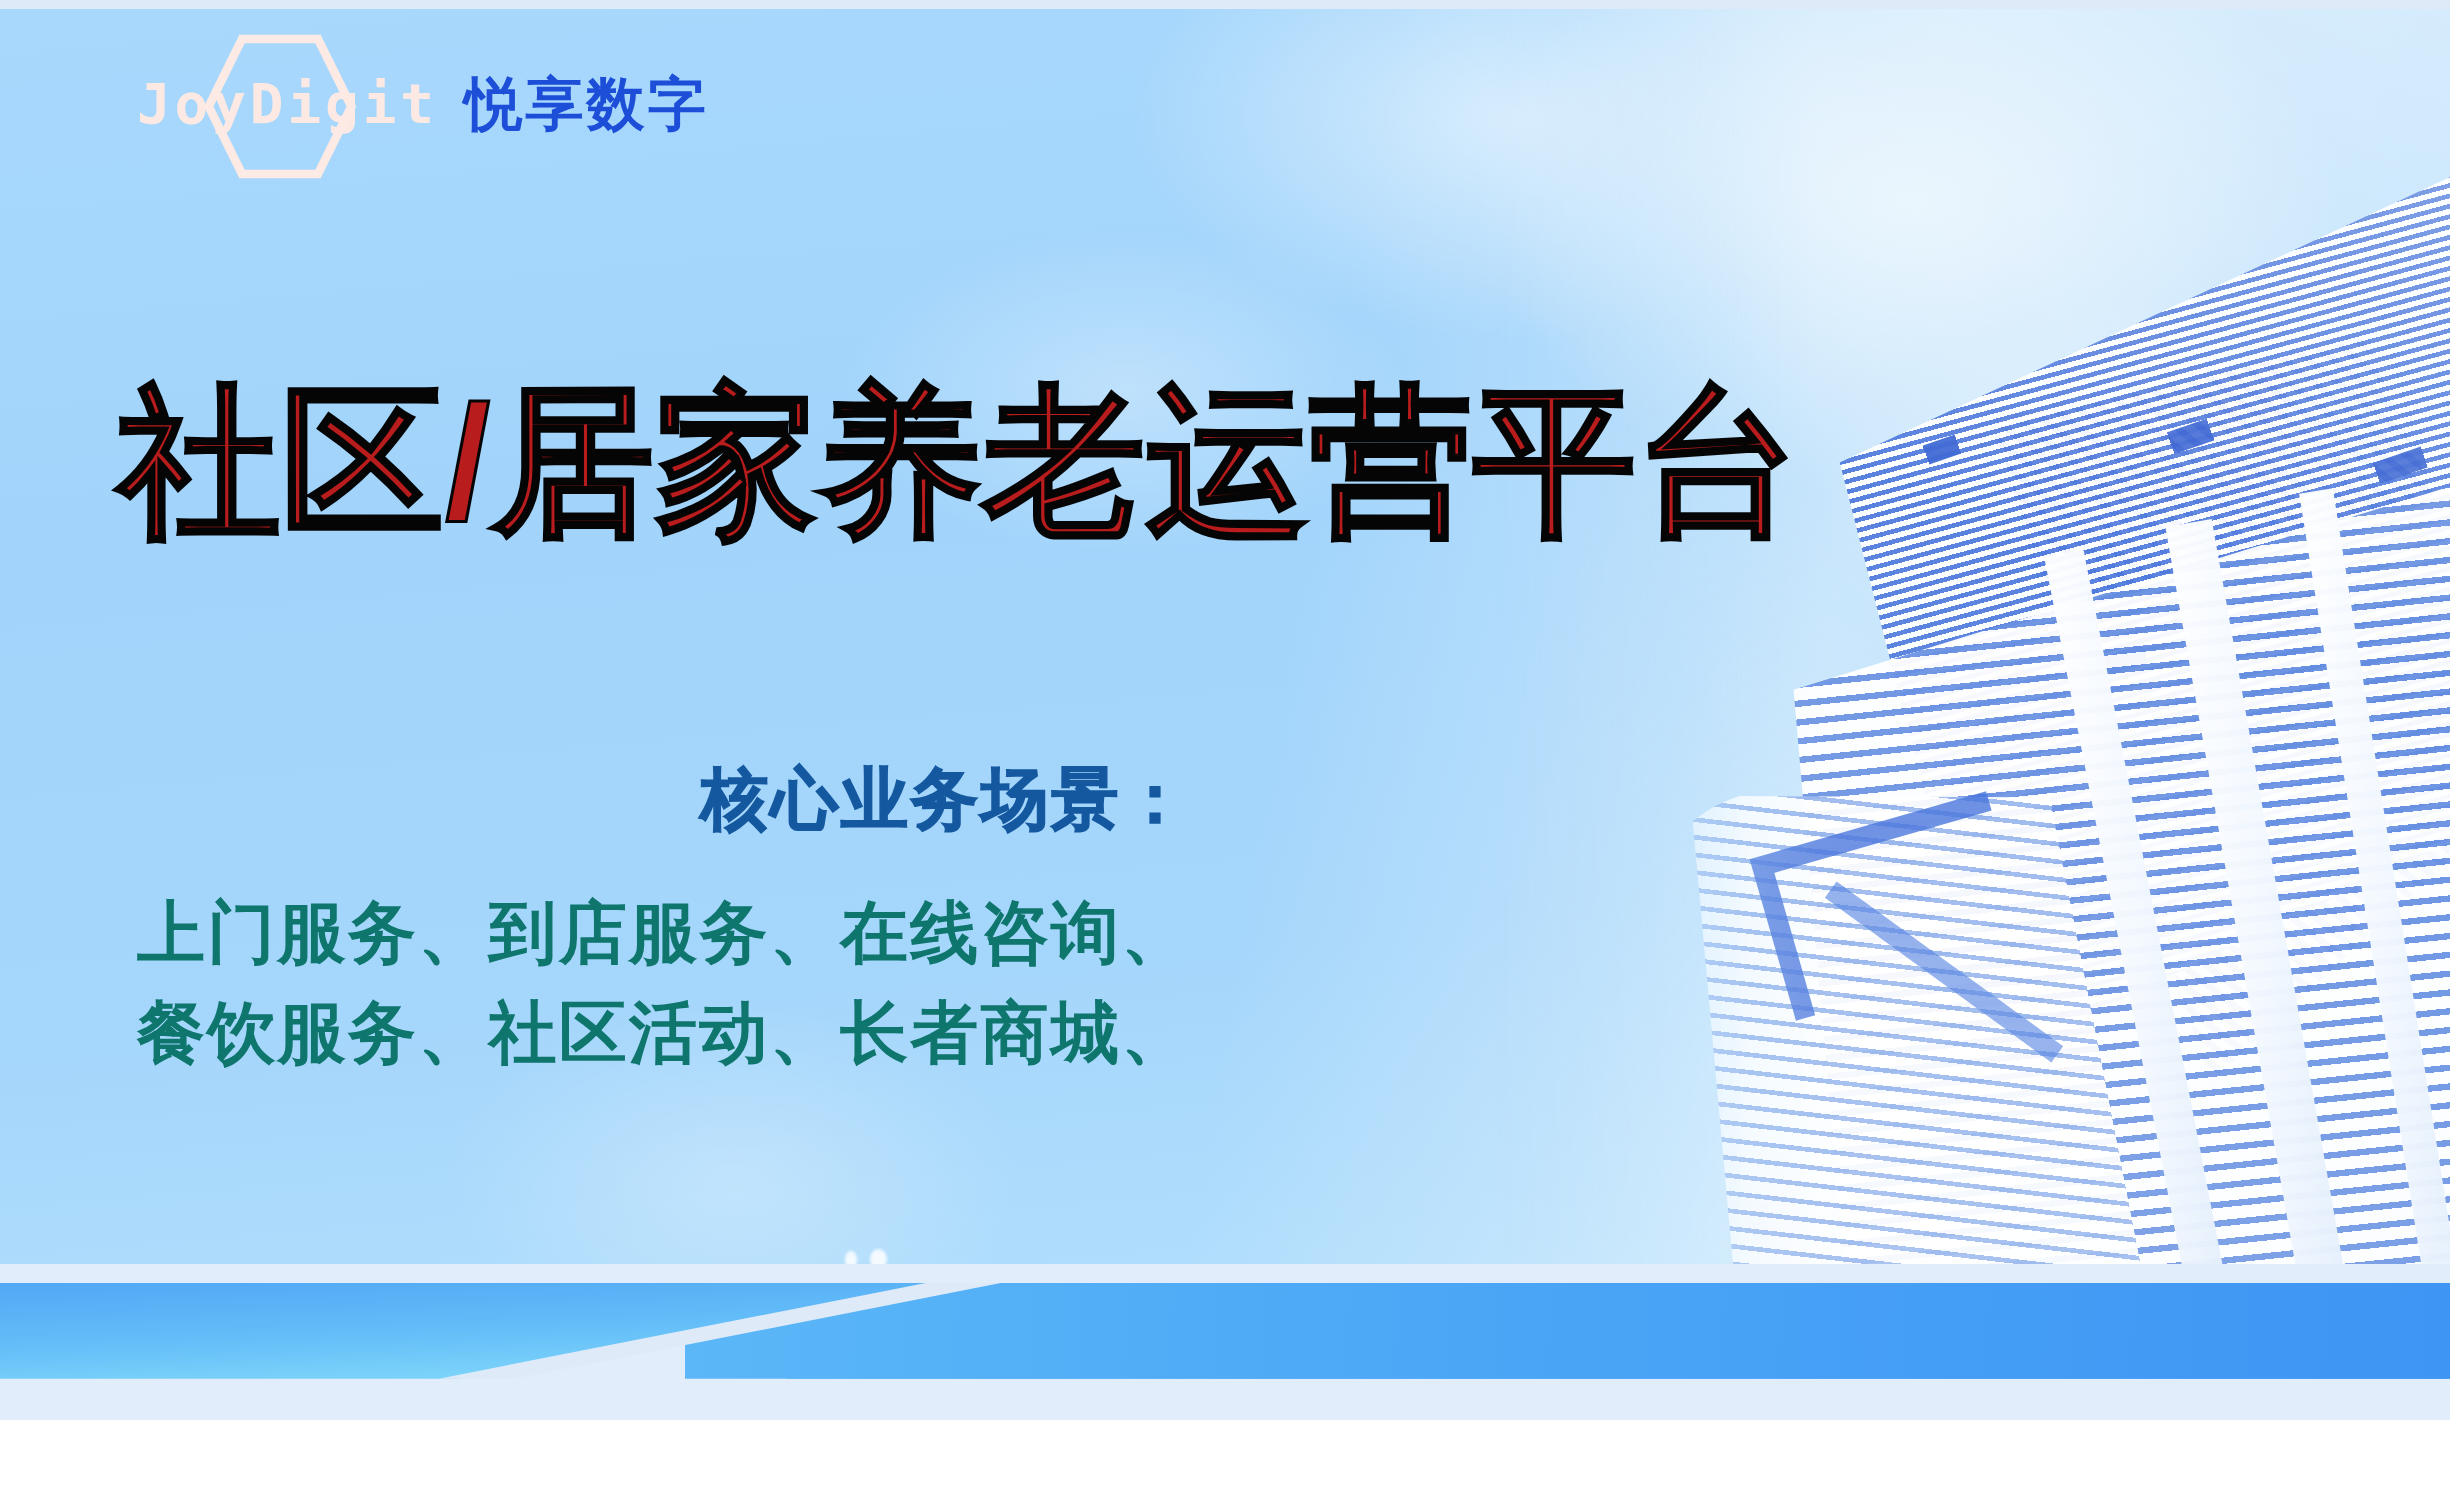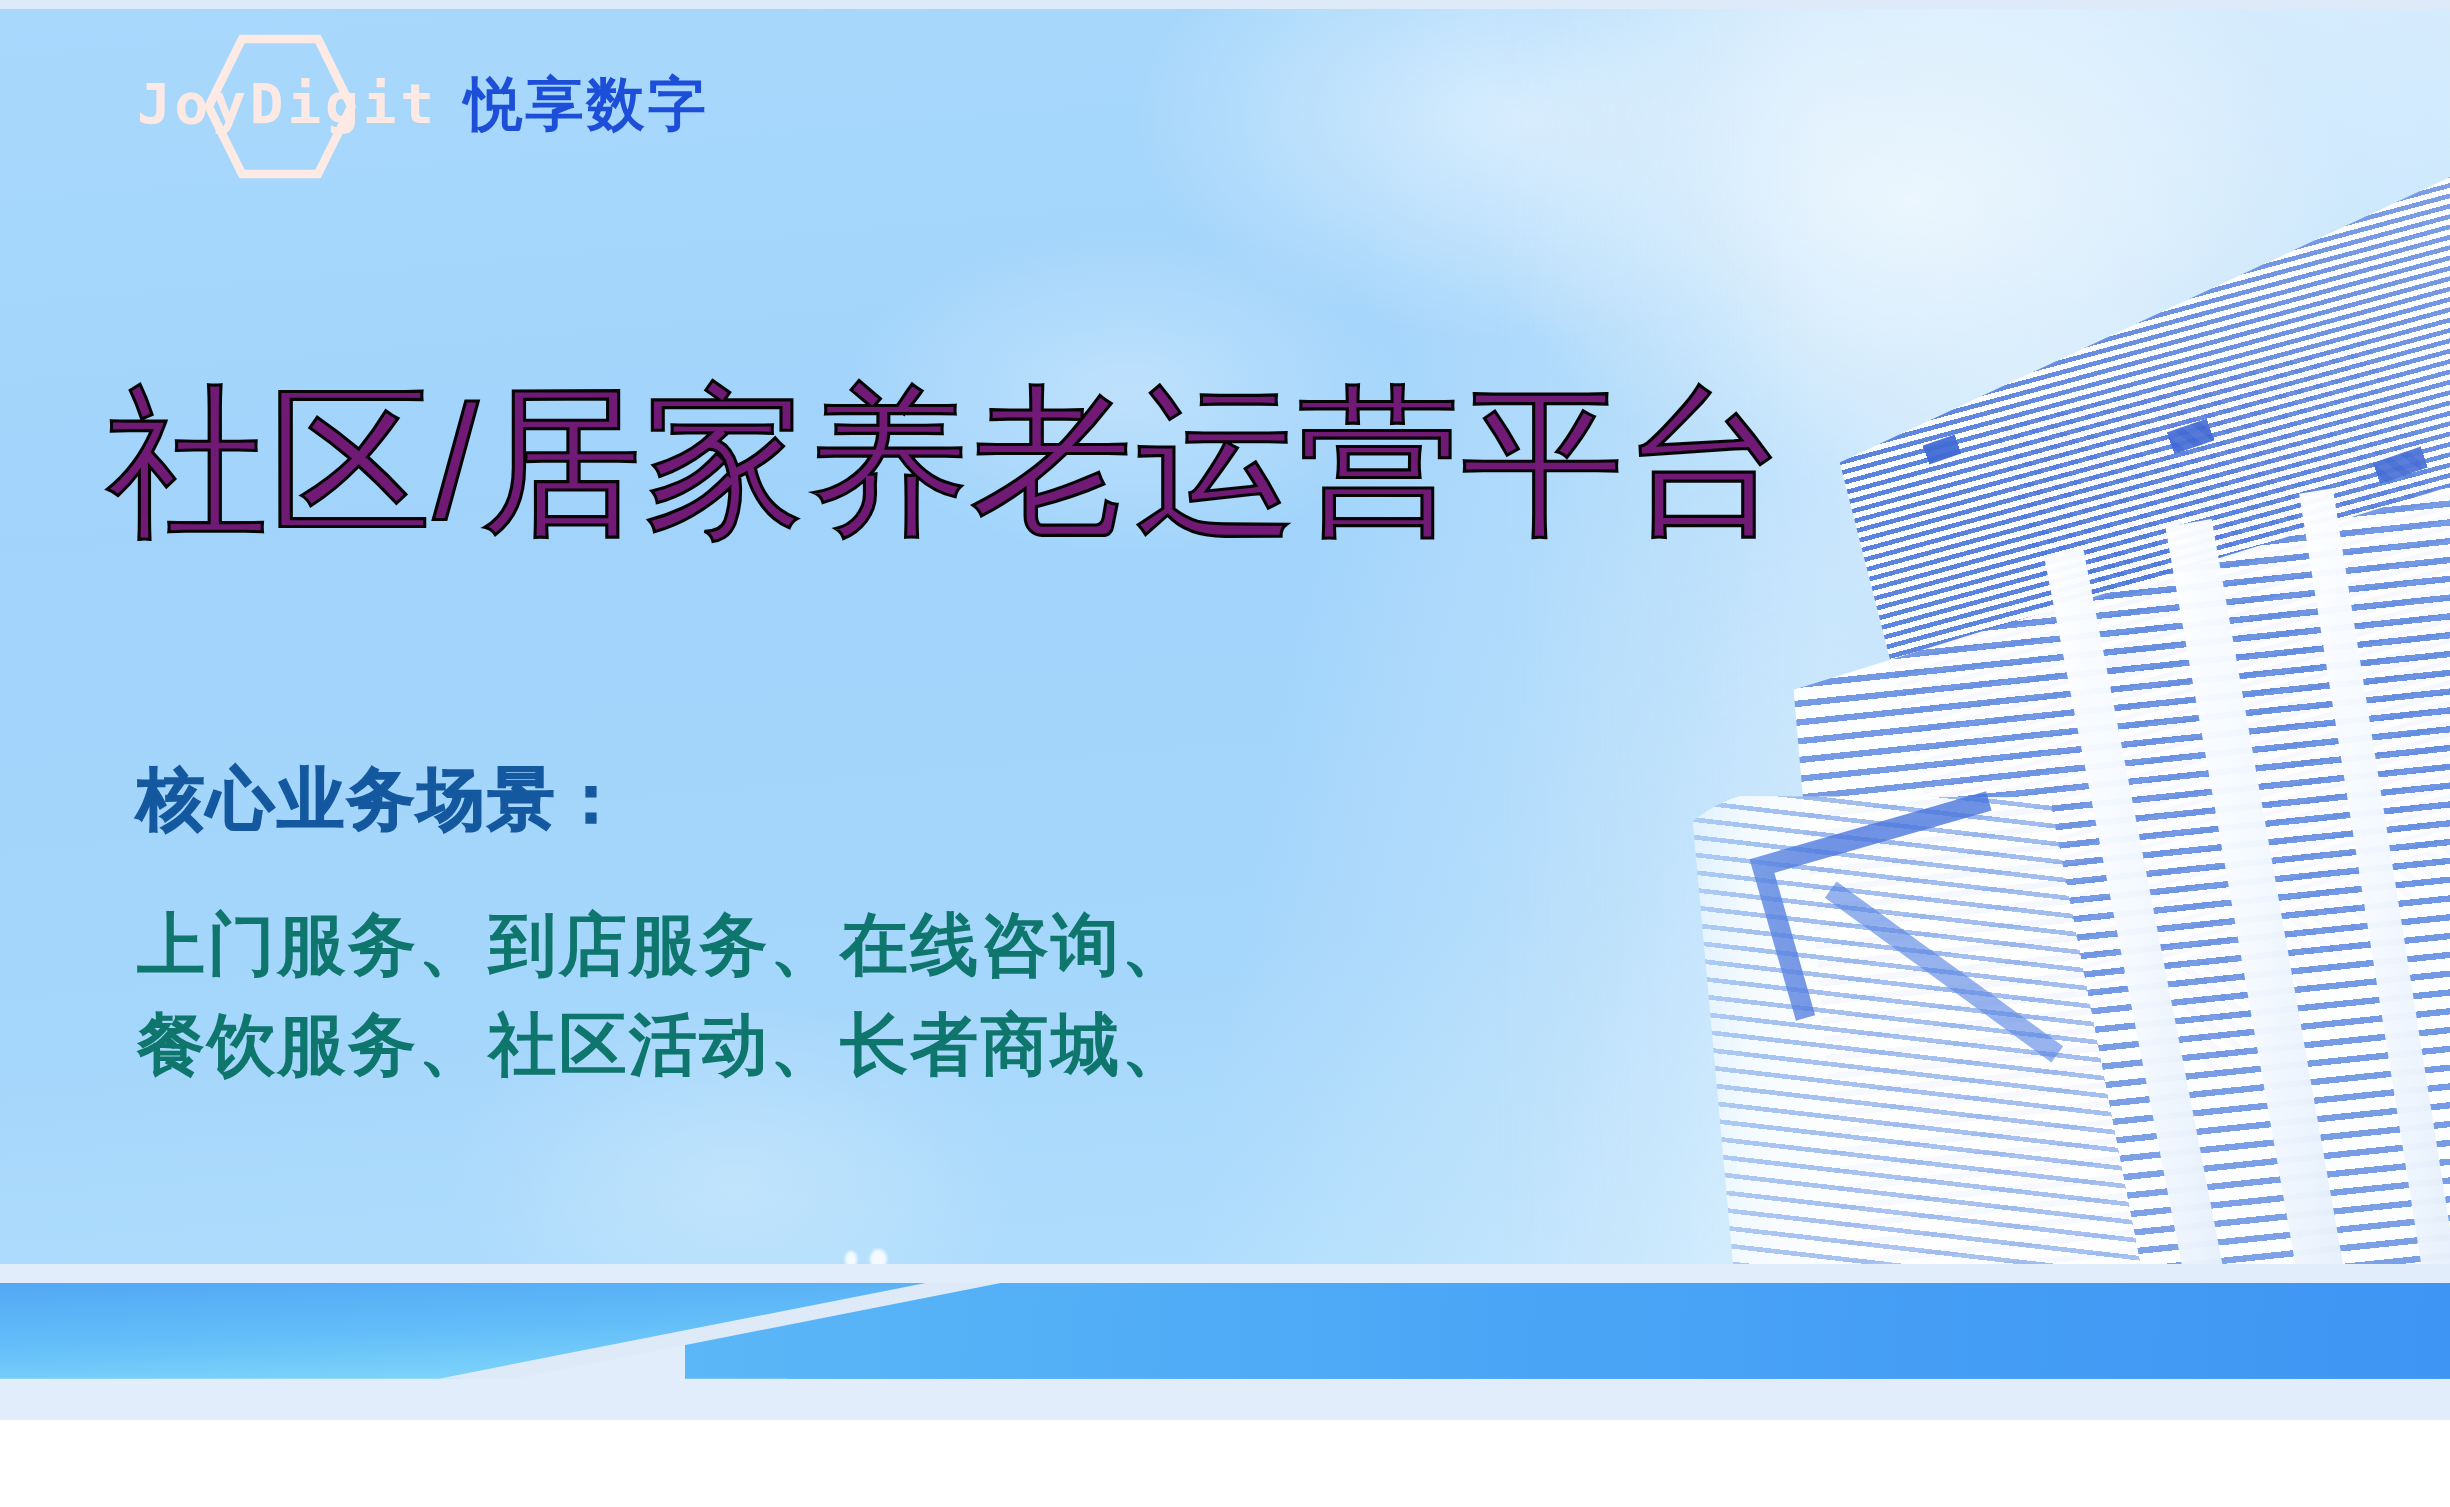--- a/index.html
+++ b/index.html
@@ -218,11 +218,11 @@
   
   .headline {
     position: absolute;
-    left: 106px; top: 257px;
+    left: 118px; top: 257px;
     z-index: 6;
     font-size: 162px;
-    font-weight: 400;
-    color: #701a75;
+    font-weight: 700;
+    color: #b91c1c;
     letter-spacing: 1.6px;
     line-height: 1.18;
     white-space: nowrap;

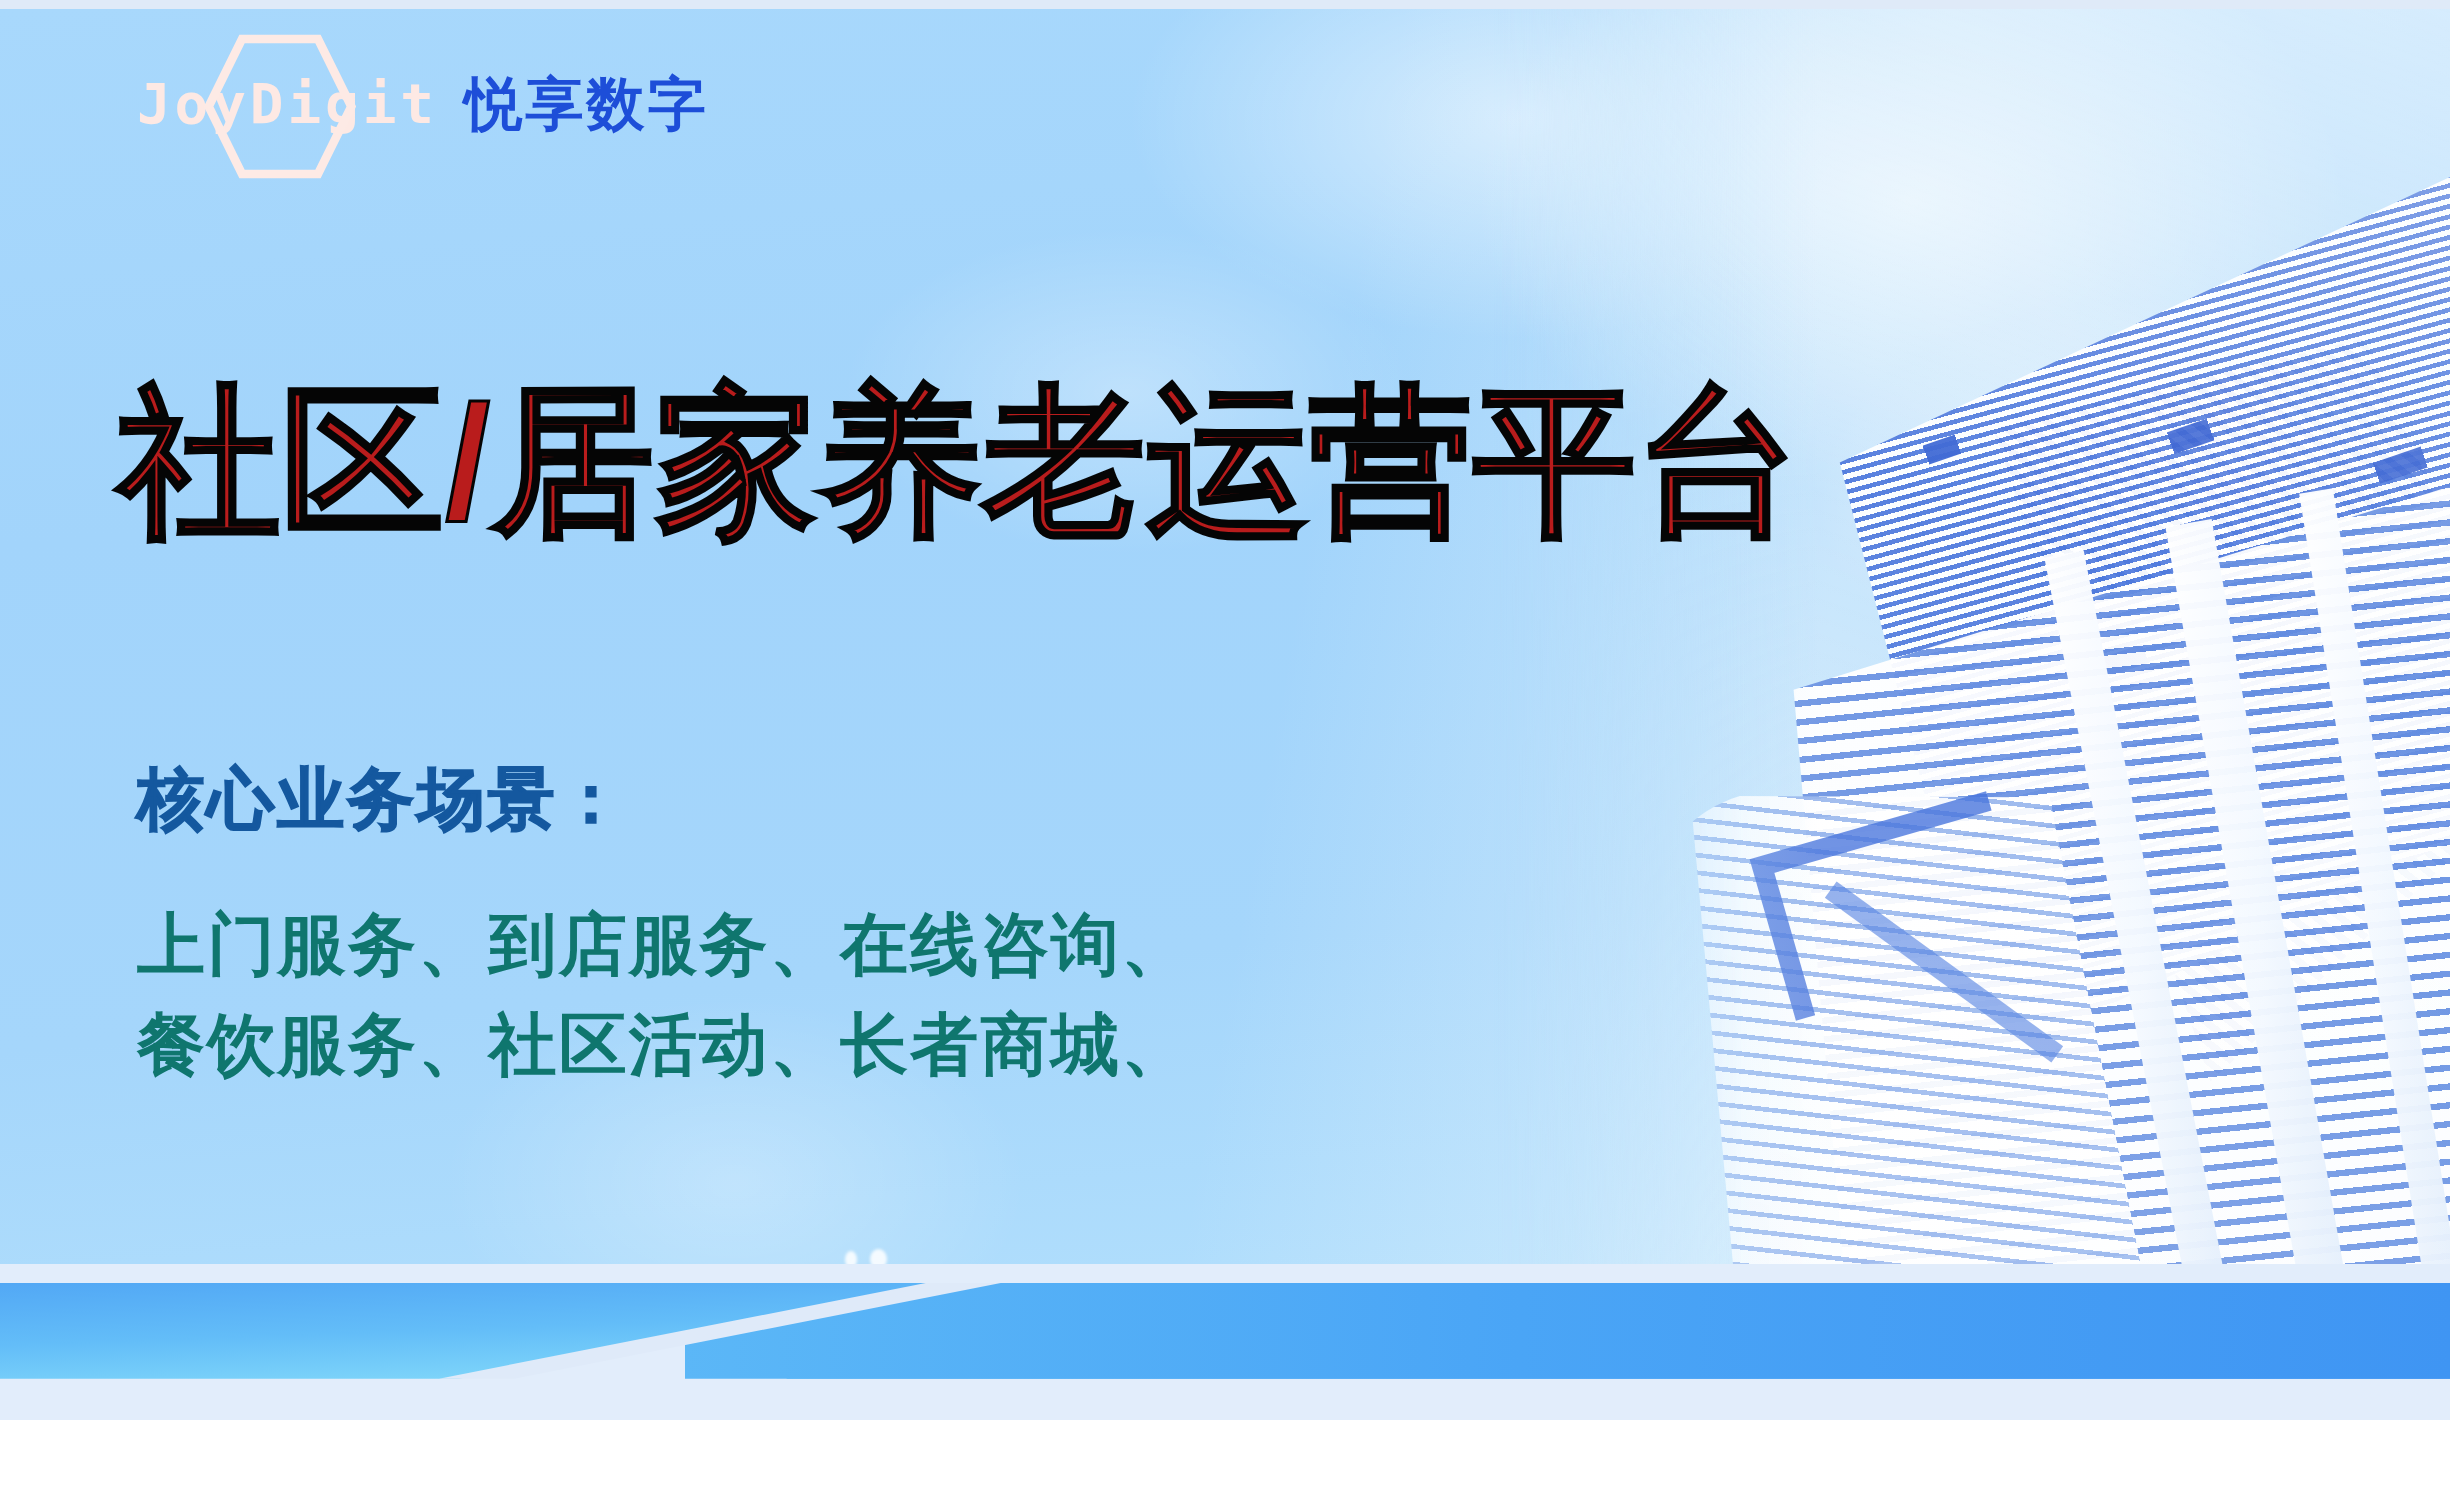--- a/index.html
+++ b/index.html
@@ -243,7 +243,8 @@
     line-height: 1.2;
     white-space: nowrap;
     -webkit-text-stroke: 1.6px #14589f;
-    margin-bottom: 56px;
+    margin-bottom: 44px;
+    text-align: right;
   }
   .scenario-line {
     font-size: 68px;

